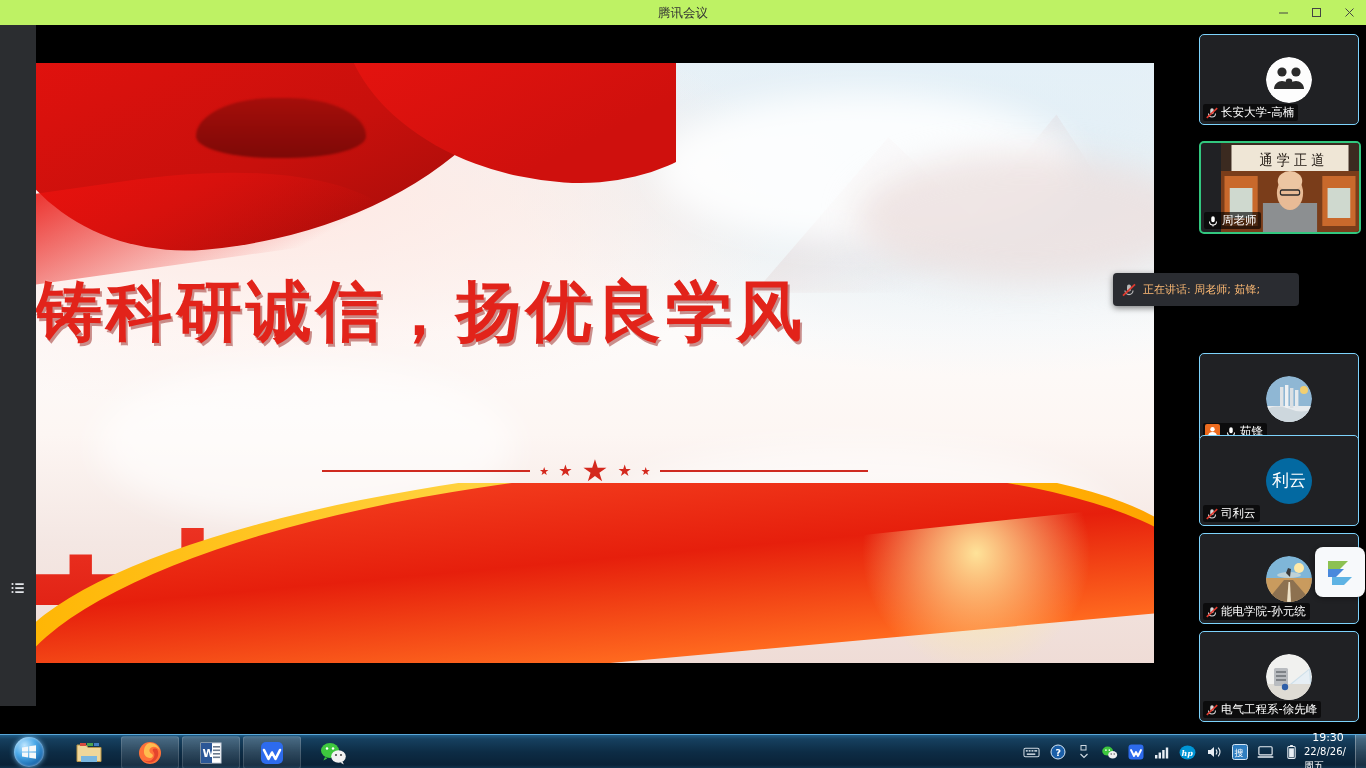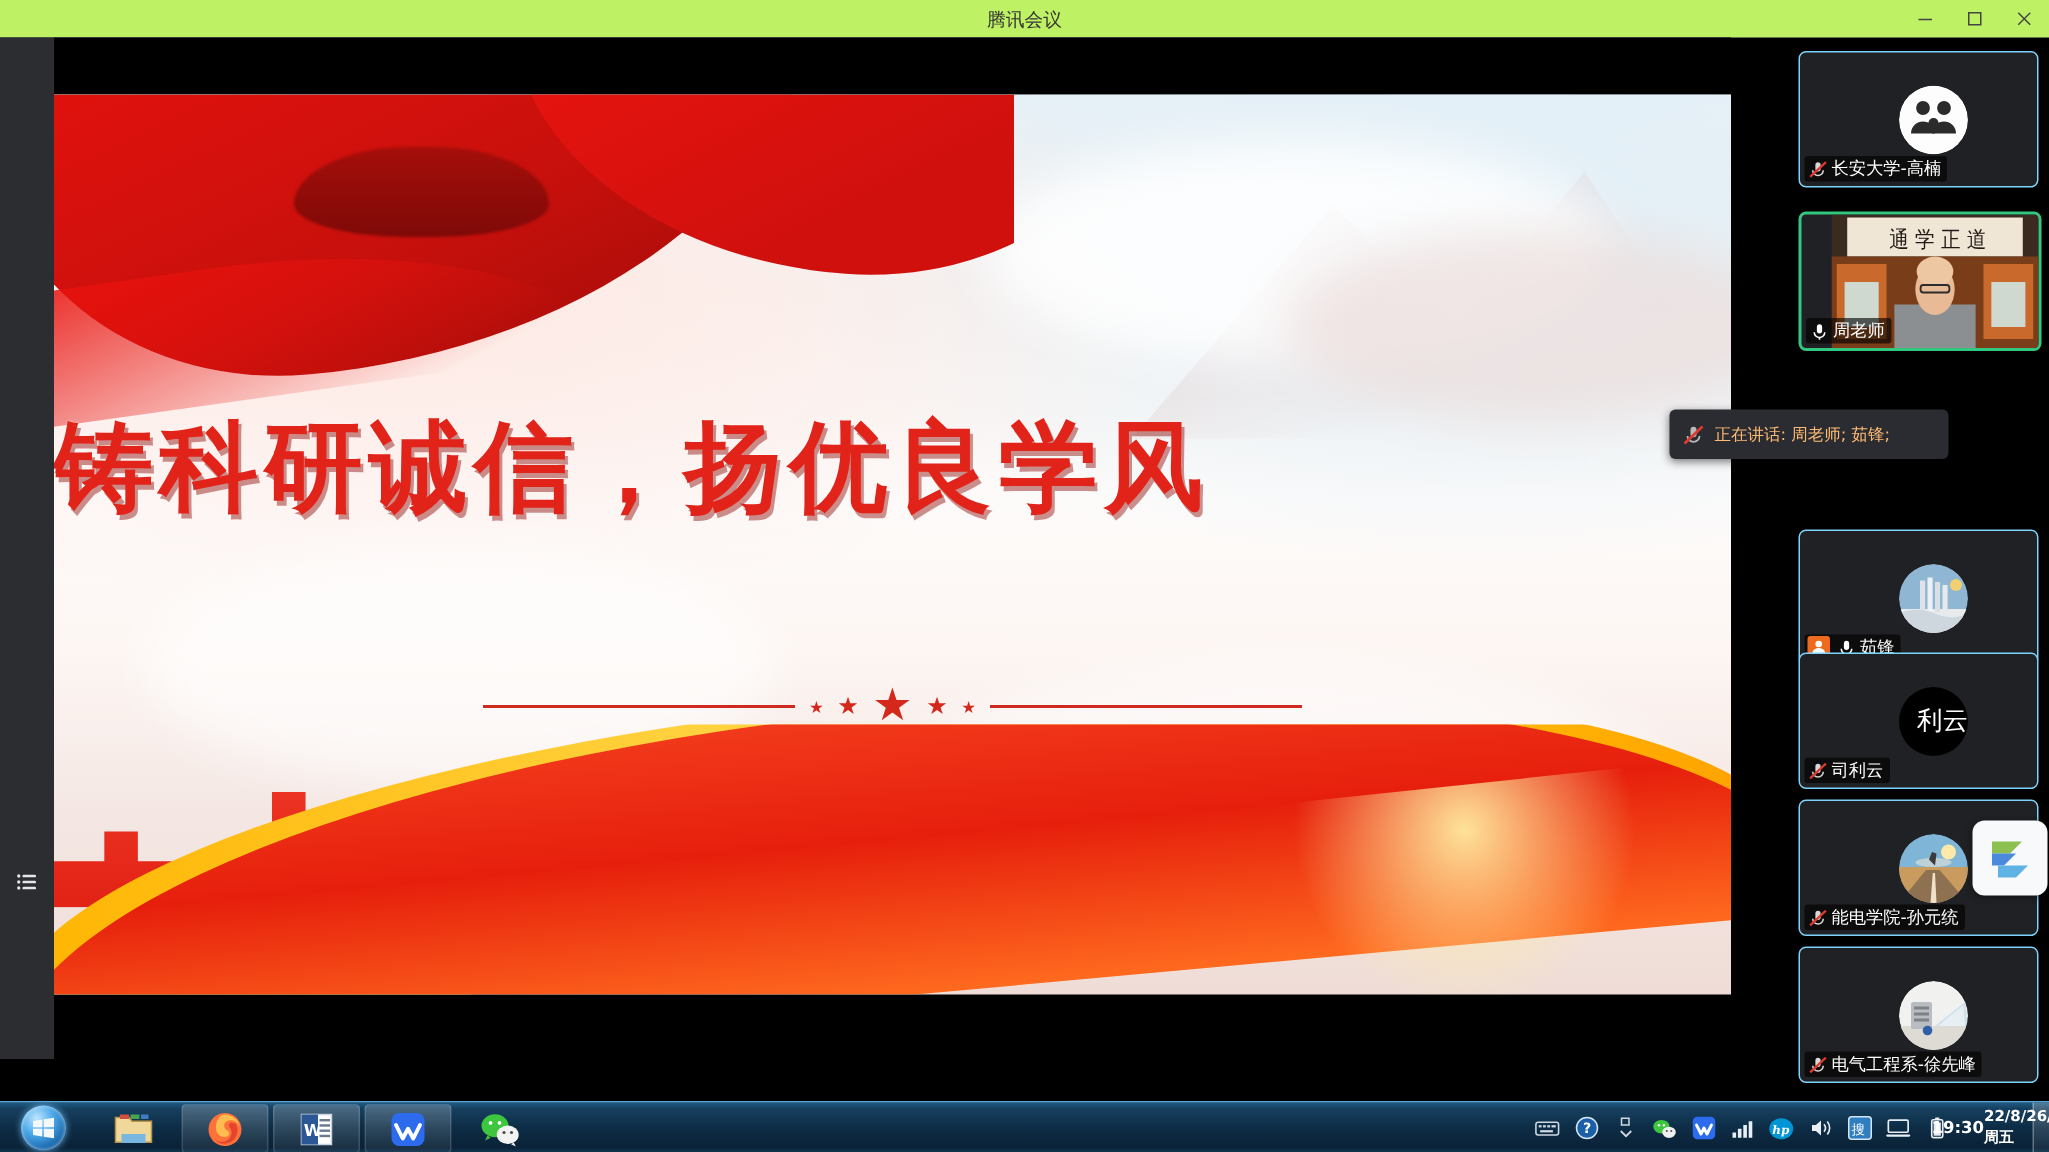--- a/index.html
+++ b/index.html
@@ -443,7 +443,7 @@
 
     <div class="tile" style="top:410px">
       <div class="tile-media">
-        <div class="avatar" style="background:#000000;display:flex;align-items:center;justify-content:flex-end">
+        <div class="avatar" style="background:#0369a1;display:flex;align-items:center;justify-content:center">
           <span style="color:#fff;font-size:17px;letter-spacing:0">利云</span>
         </div>
       </div>

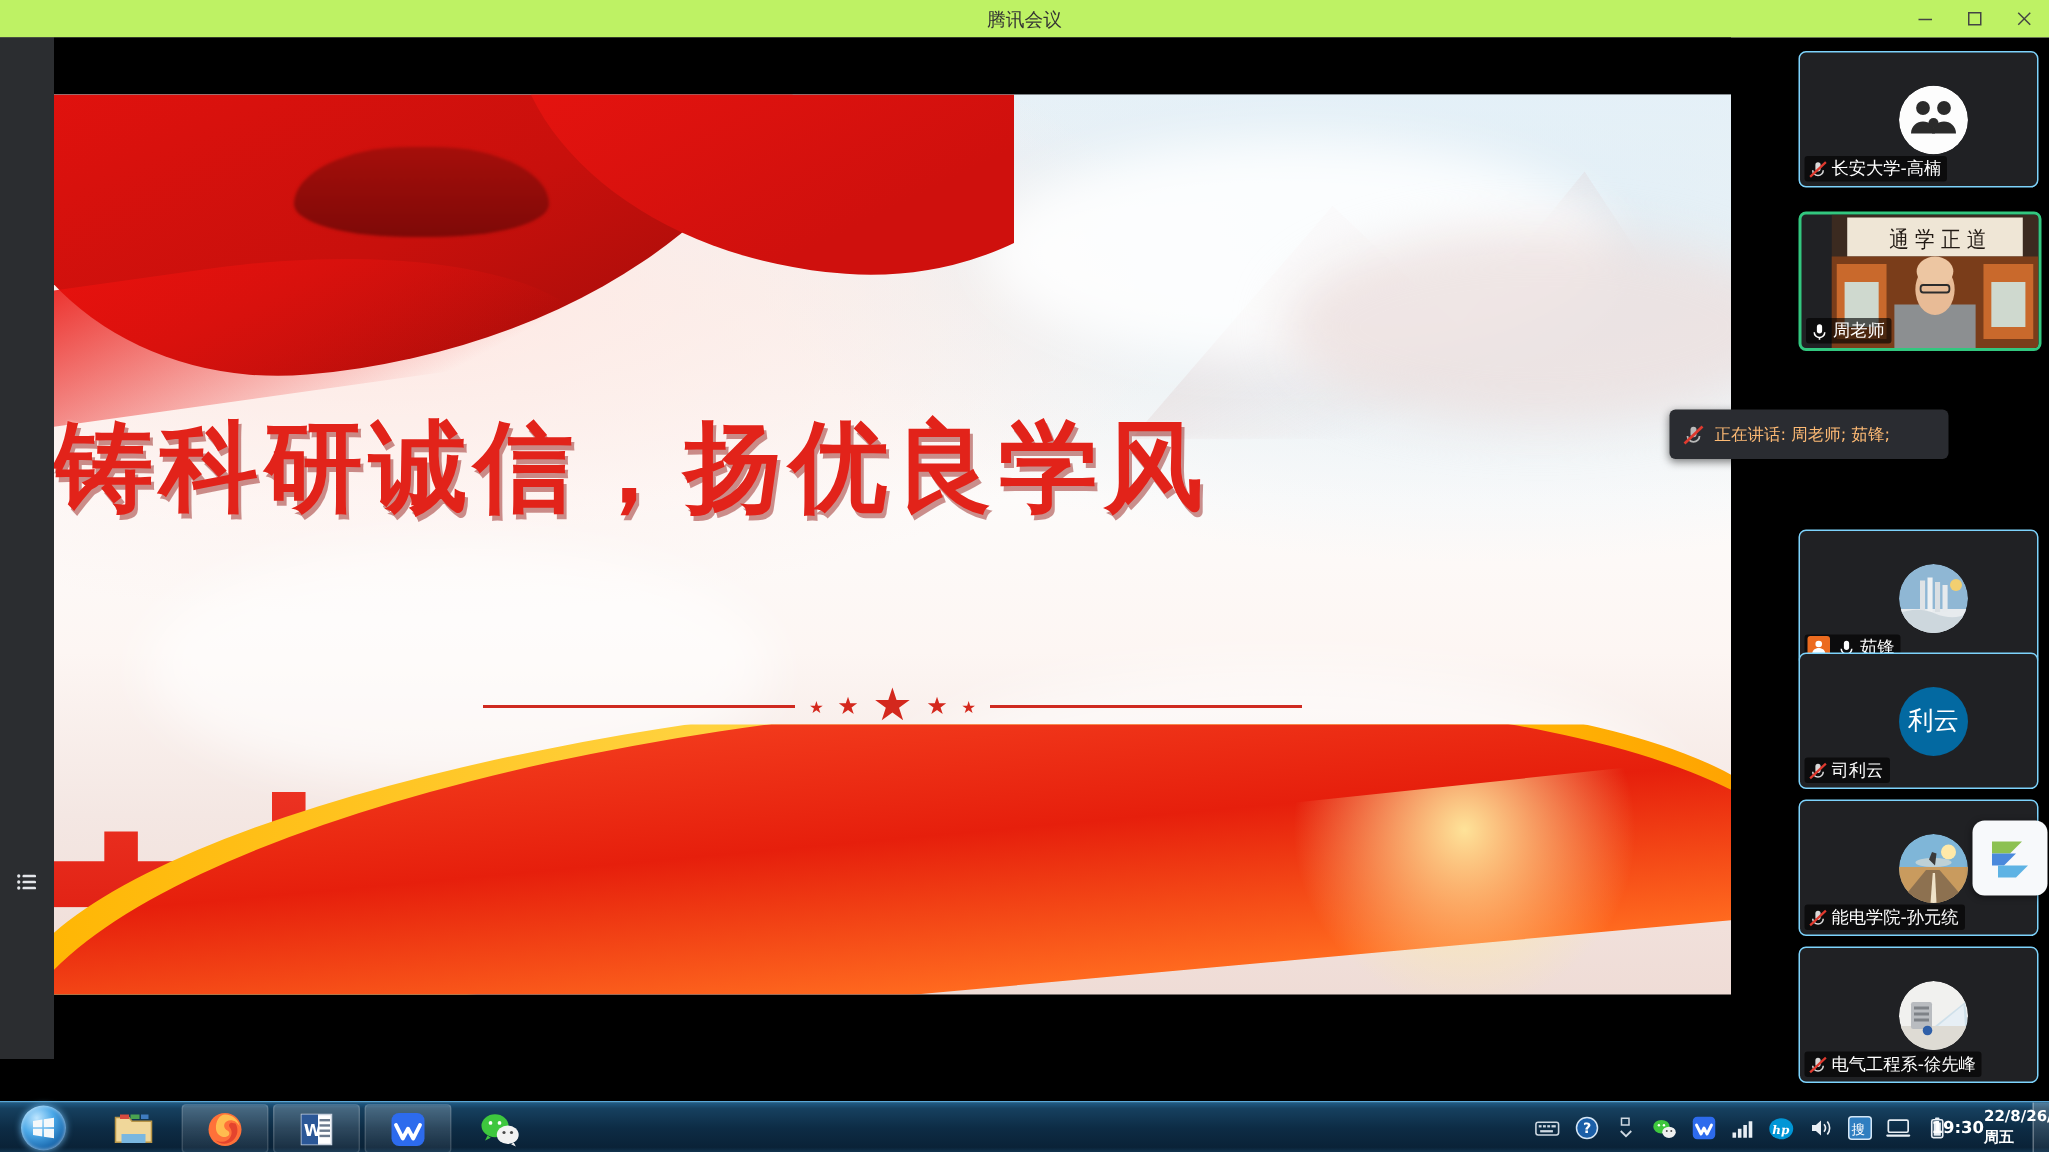--- a/index.html
+++ b/index.html
@@ -248,8 +248,8 @@
   .tray-ic{display:flex;align-items:center;justify-content:center;width:17px;height:17px;}
   .clock{
     position:absolute;right:14px;top:0;height:34px;width:48px;
-    display:flex;flex-direction:row;align-items:center;justify-content:center;
-    color:#fff;font-size:11px;line-height:14px;font-weight:bold;
+    display:flex;flex-direction:column;align-items:center;justify-content:center;
+    color:#fff;font-size:11px;line-height:14px;
   }
   .clock .d{font-size:10px;}
   .showdesk{

